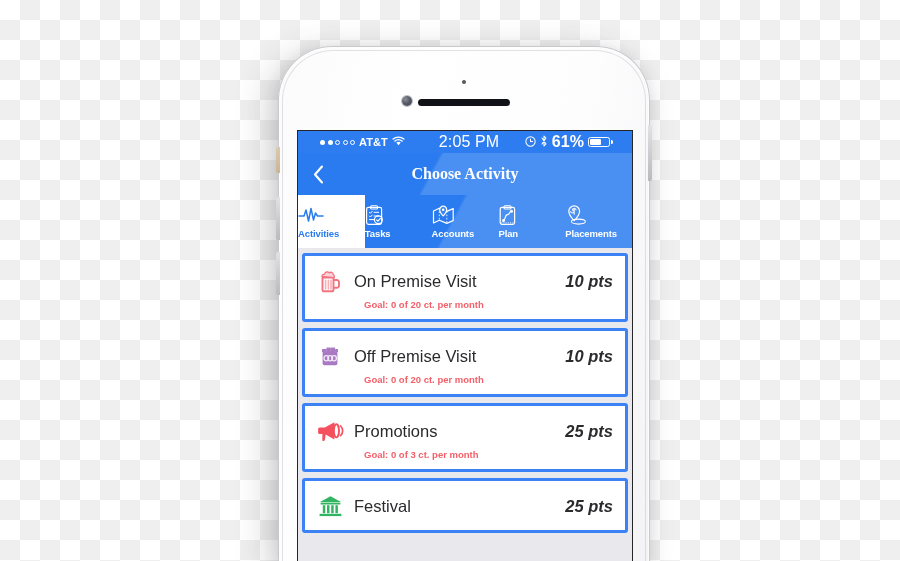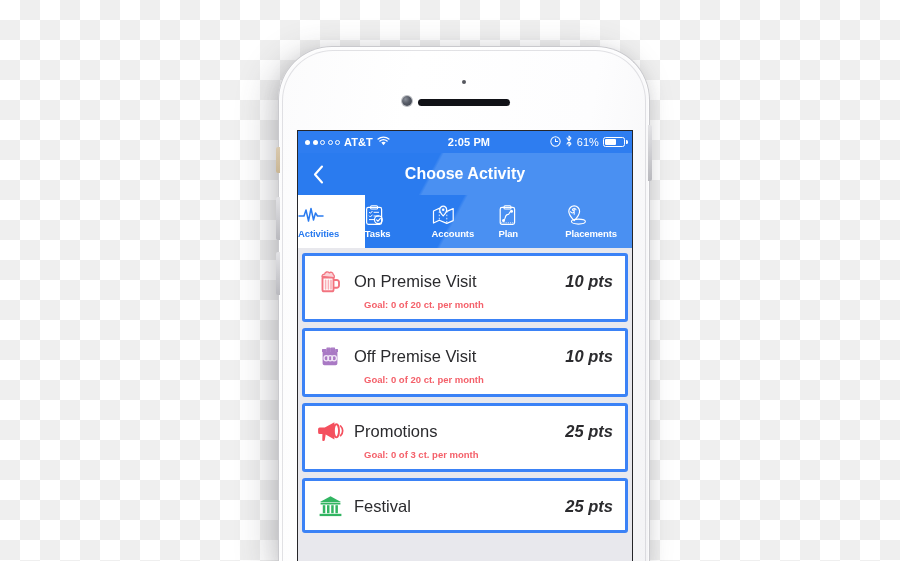--- a/index.html
+++ b/index.html
@@ -127,7 +127,7 @@
     color: #ffffff;
     display: flex;
     align-items: center;
-    padding: 0 7px;
+    padding: 0 22px;
     font-size: 11px;
     font-weight: bold;
     letter-spacing: 0.1px;

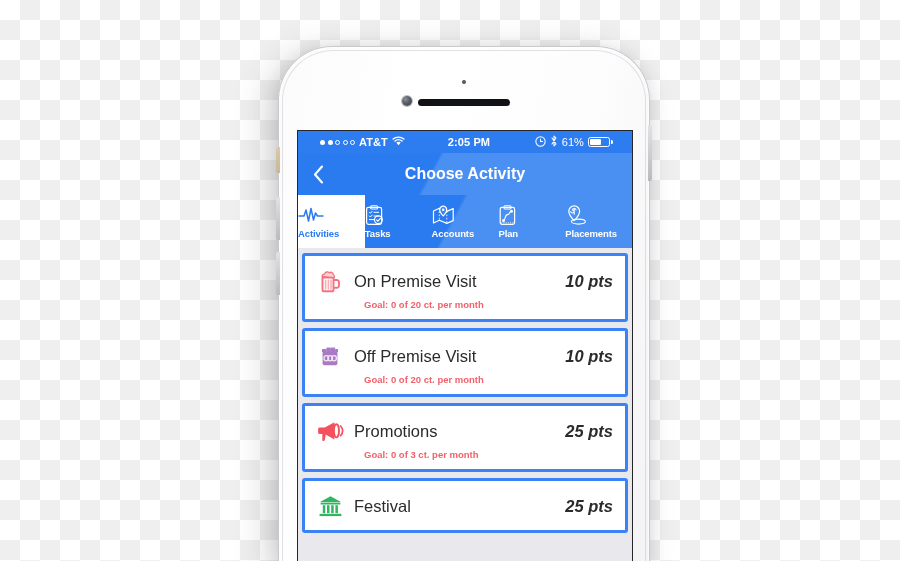--- a/index.html
+++ b/index.html
@@ -149,8 +149,8 @@
     position: absolute;
     left: 8px; right: 0;
     text-align: center;
-    font-size: 11px;
-    font-weight: bold;
+    font-size: 16px;
+    font-weight: normal;
     pointer-events: none;
   }
   .sb-right {

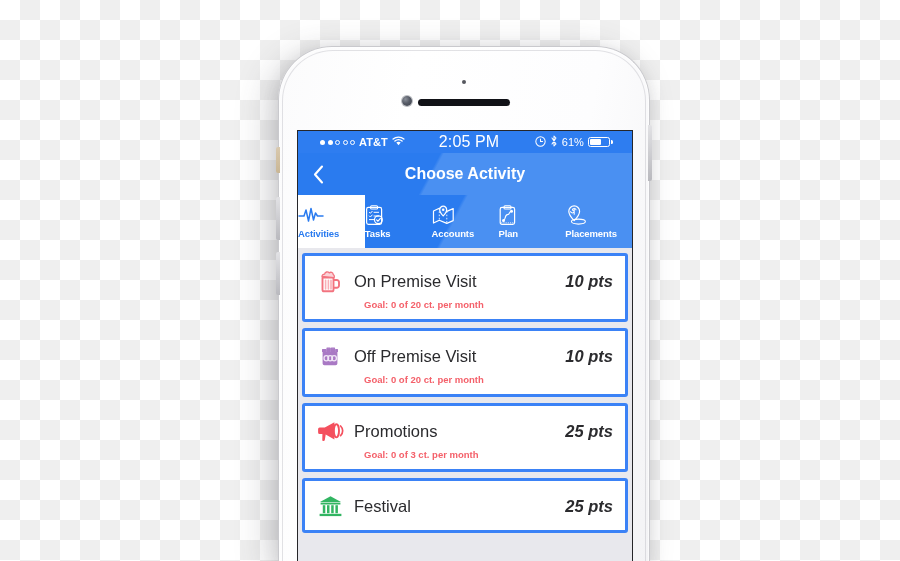--- a/index.html
+++ b/index.html
@@ -160,7 +160,7 @@
     gap: 4px;
     z-index: 2;
   }
-  .sb-pct { font-size: 11px; font-weight: normal; }
+  .sb-pct { font-size: 16px; font-weight: bold; }
   .battery {
     width: 22px; height: 10px;
     border: 1px solid #ffffff;

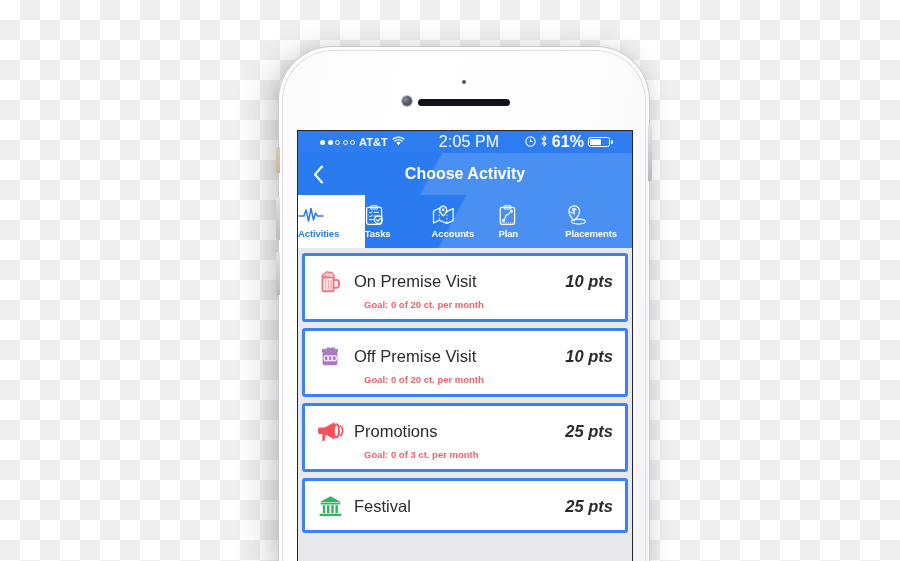--- a/index.html
+++ b/index.html
@@ -208,6 +208,7 @@
     font-size: 16px;
     font-weight: bold;
     pointer-events: none;
+    font-family: Liberation Serif, serif;
   }
 
   

